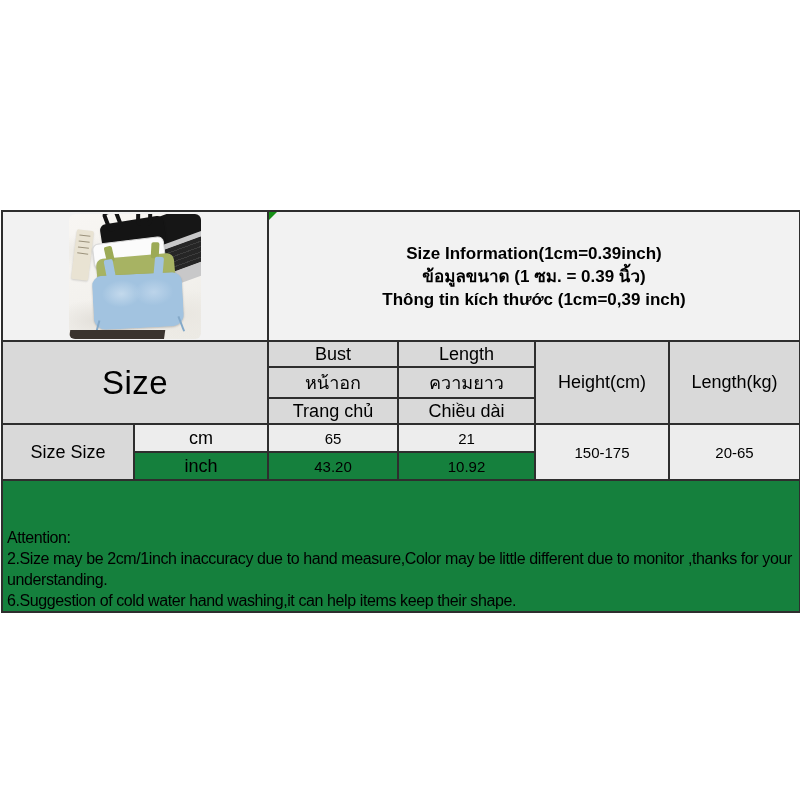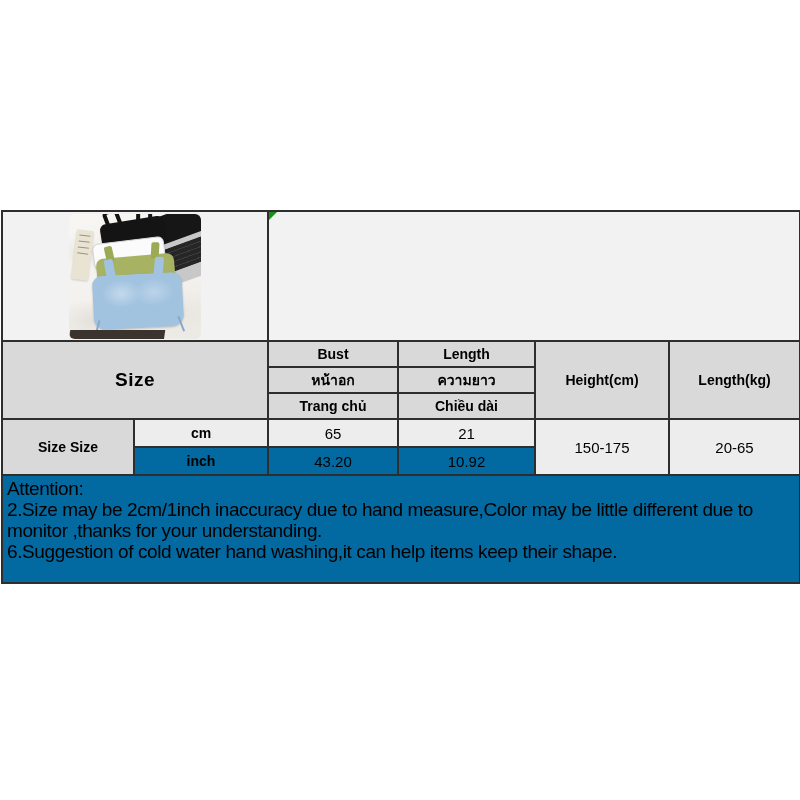--- a/index.html
+++ b/index.html
@@ -144,6 +144,11 @@
       </td>
       <td colspan="4" class="bg-light info-cell">
         <span class="excel-flag"></span>
+        <div class="info-lines">
+          <div>Size Information(1cm=0.39inch)</div>
+          <div>ข้อมูลขนาด (1 ซม. = 0.39 นิ้ว)</div>
+          <div>Thông tin kích thước (1cm=0,39 inch)</div>
+        </div>
       </td>
     </tr>
 

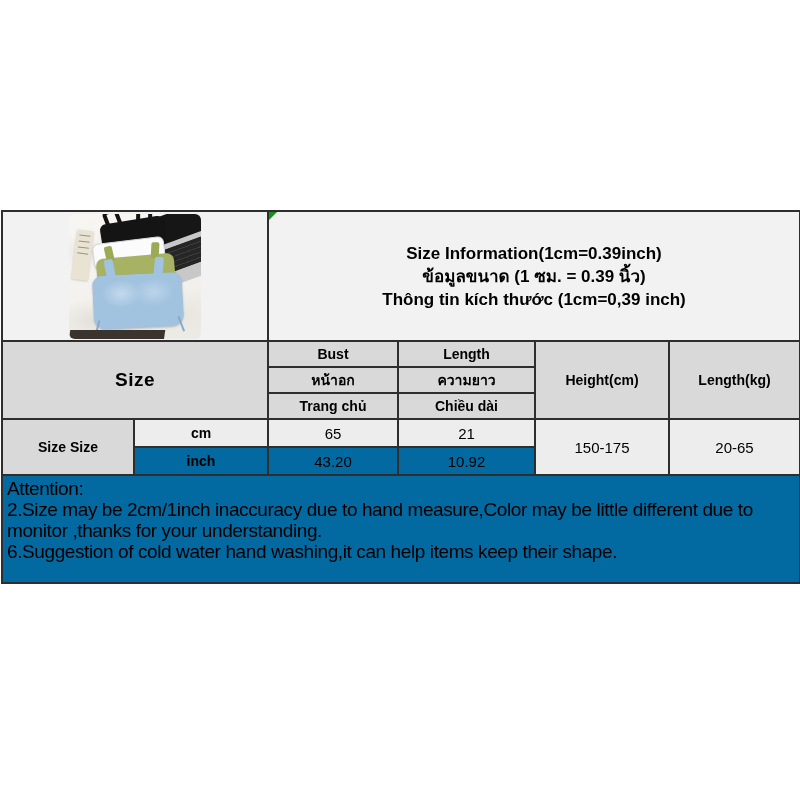--- a/index.html
+++ b/index.html
@@ -23,7 +23,7 @@
   .bg-head{background:#d9d9d9}
   .bg-val{background:#ededed}
   .bg-white{background:#0369a1}
-  .cell-head{font-weight:bold;font-size:14px;}
+  .cell-head{font-weight:normal;font-size:18px;}
   .cell-val{font-weight:normal;font-size:15px;}
   .size-big{font-weight:bold;font-size:19px;letter-spacing:0.5px;}
   .info-cell{position:relative;}

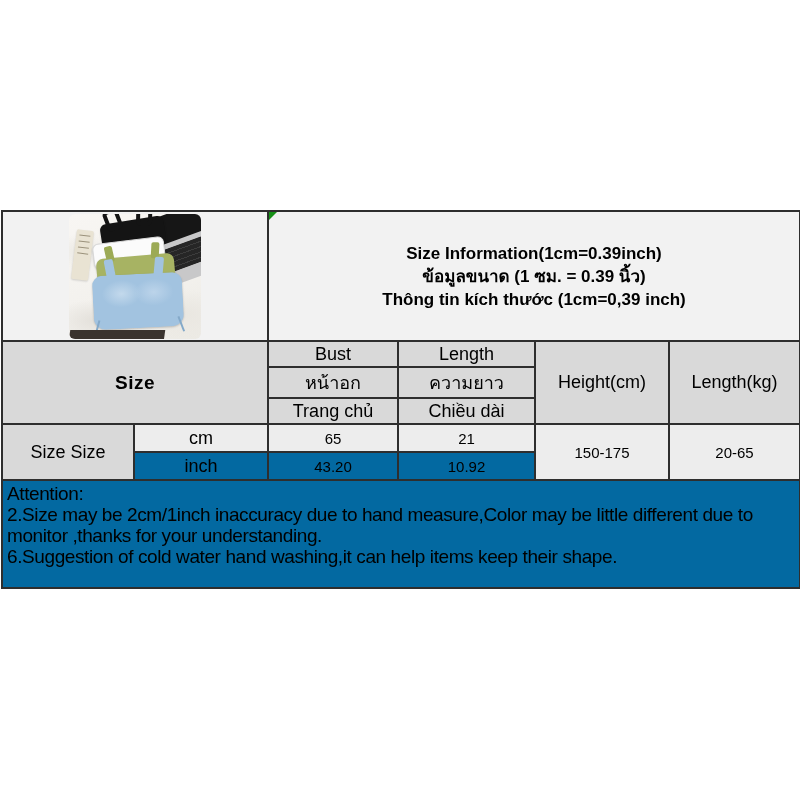--- a/index.html
+++ b/index.html
@@ -25,7 +25,7 @@
   .bg-white{background:#0369a1}
   .cell-head{font-weight:normal;font-size:18px;}
   .cell-val{font-weight:normal;font-size:15px;}
-  .size-big{font-weight:bold;font-size:19px;letter-spacing:0.5px;}
+  .size-big{font-weight:normal;font-size:33px;letter-spacing:0.5px;}
   .info-cell{position:relative;}
   .info-lines{font-weight:bold;font-size:17px;line-height:23px;text-align:center;}
   .excel-flag{

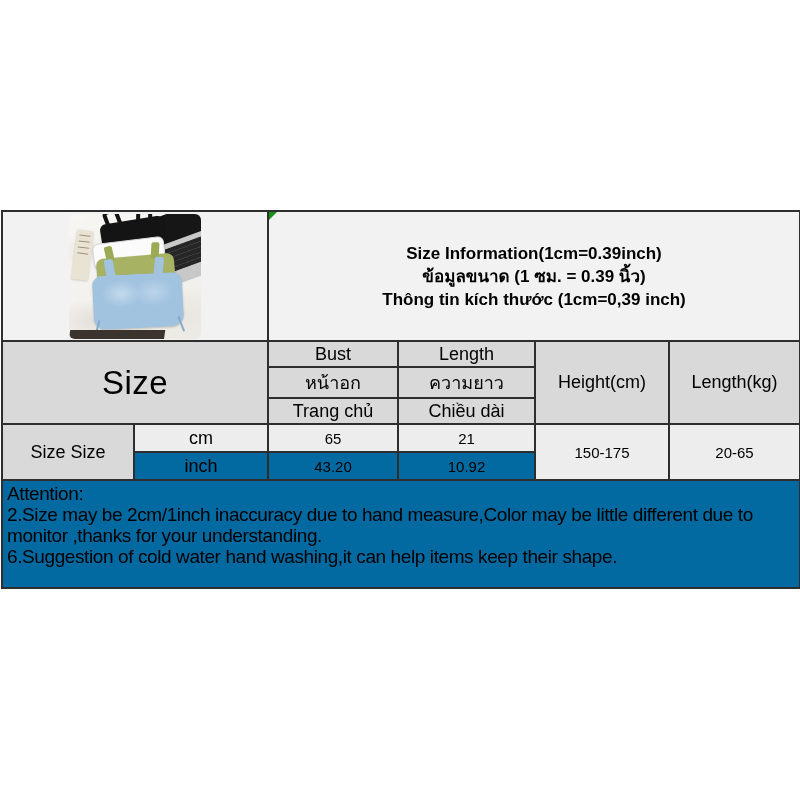--- a/index.html
+++ b/index.html
@@ -22,7 +22,7 @@
   .bg-light{background:#f2f2f2}
   .bg-head{background:#d9d9d9}
   .bg-val{background:#ededed}
-  .bg-white{background:#0369a1}
+  .bg-white{background:#15803d}
   .cell-head{font-weight:normal;font-size:18px;}
   .cell-val{font-weight:normal;font-size:15px;}
   .size-big{font-weight:normal;font-size:33px;letter-spacing:0.5px;}

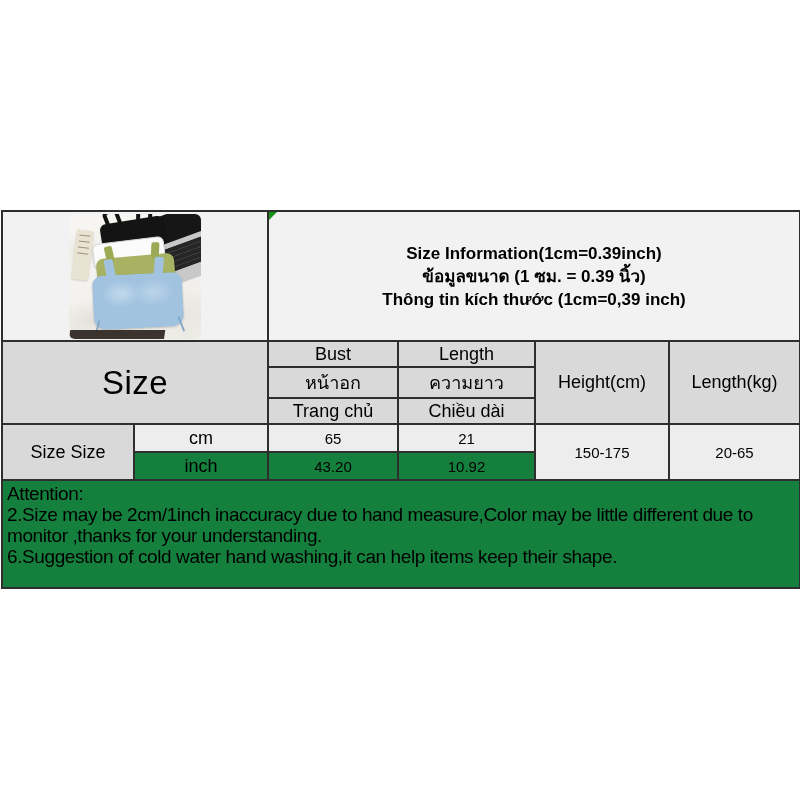--- a/index.html
+++ b/index.html
@@ -36,7 +36,7 @@
     vertical-align:top !important;text-align:left !important;height:104px;
     padding:2px 5px 0 4px !important;
   }
-  .attn-text{font-size:19px;line-height:21px;letter-spacing:-0.4px;}
+  .attn-text{font-size:16px;line-height:21px;letter-spacing:-0.4px;margin-top:44px;}
 
   
   .photo{

